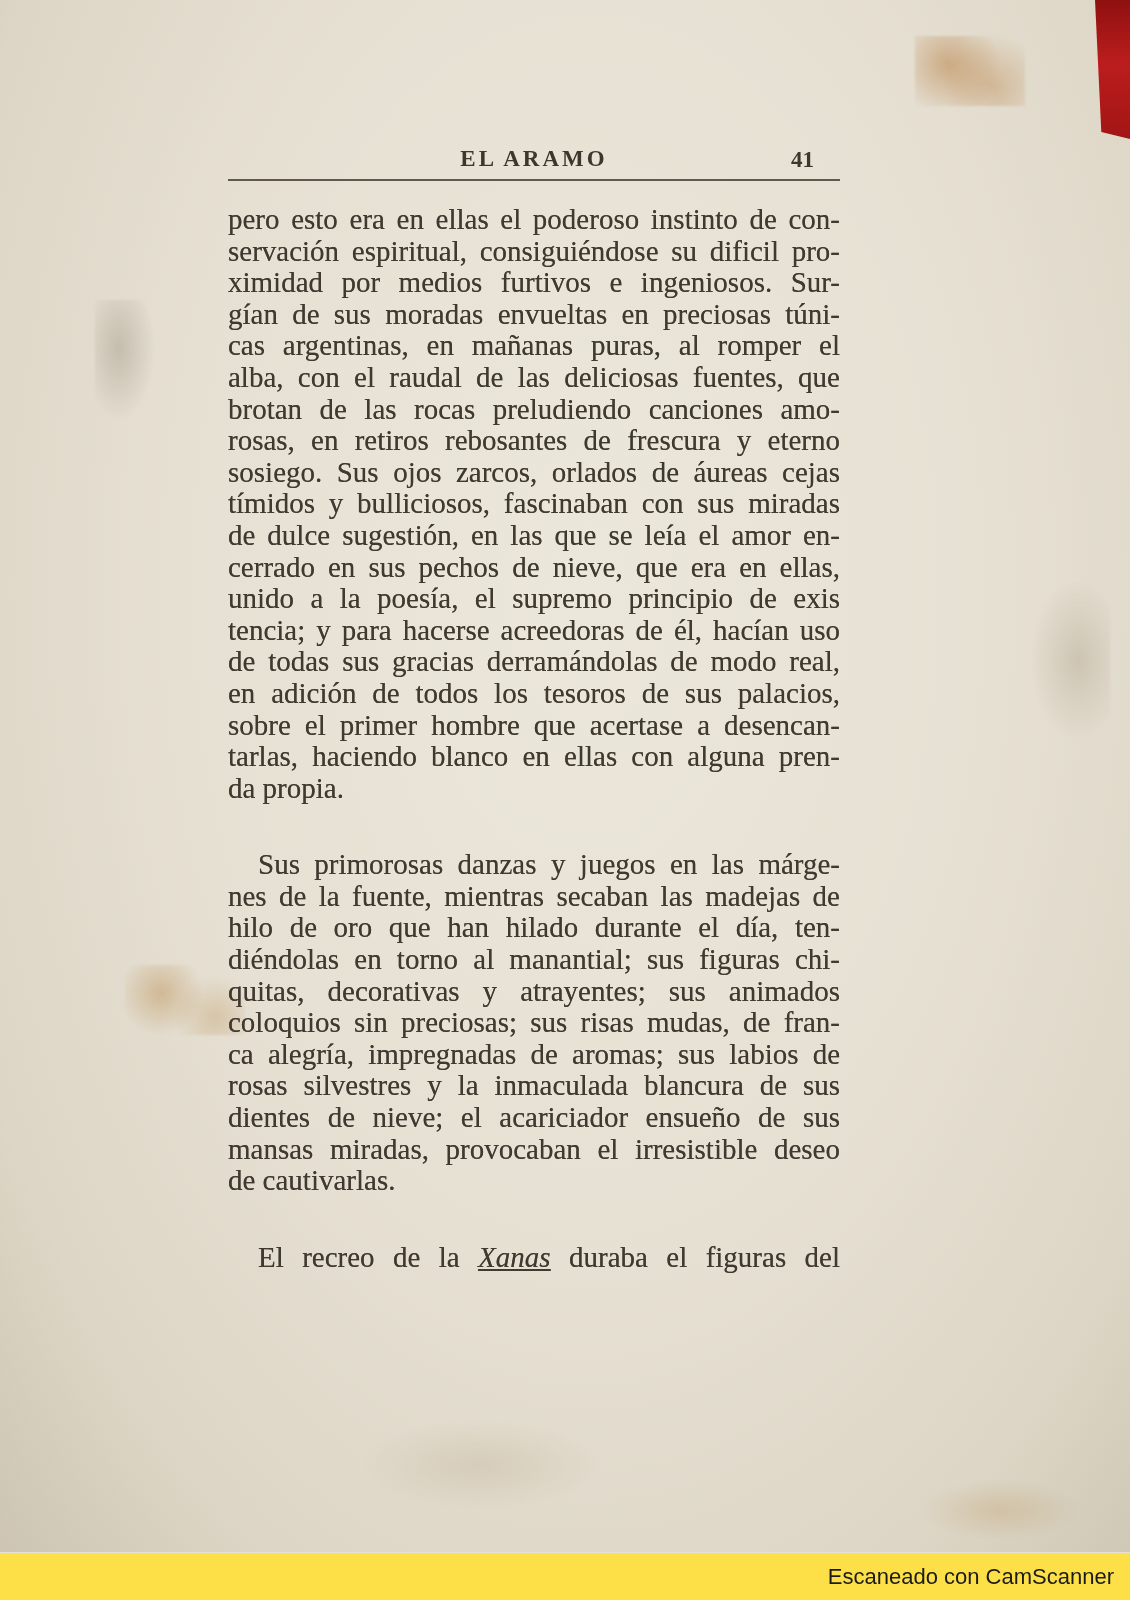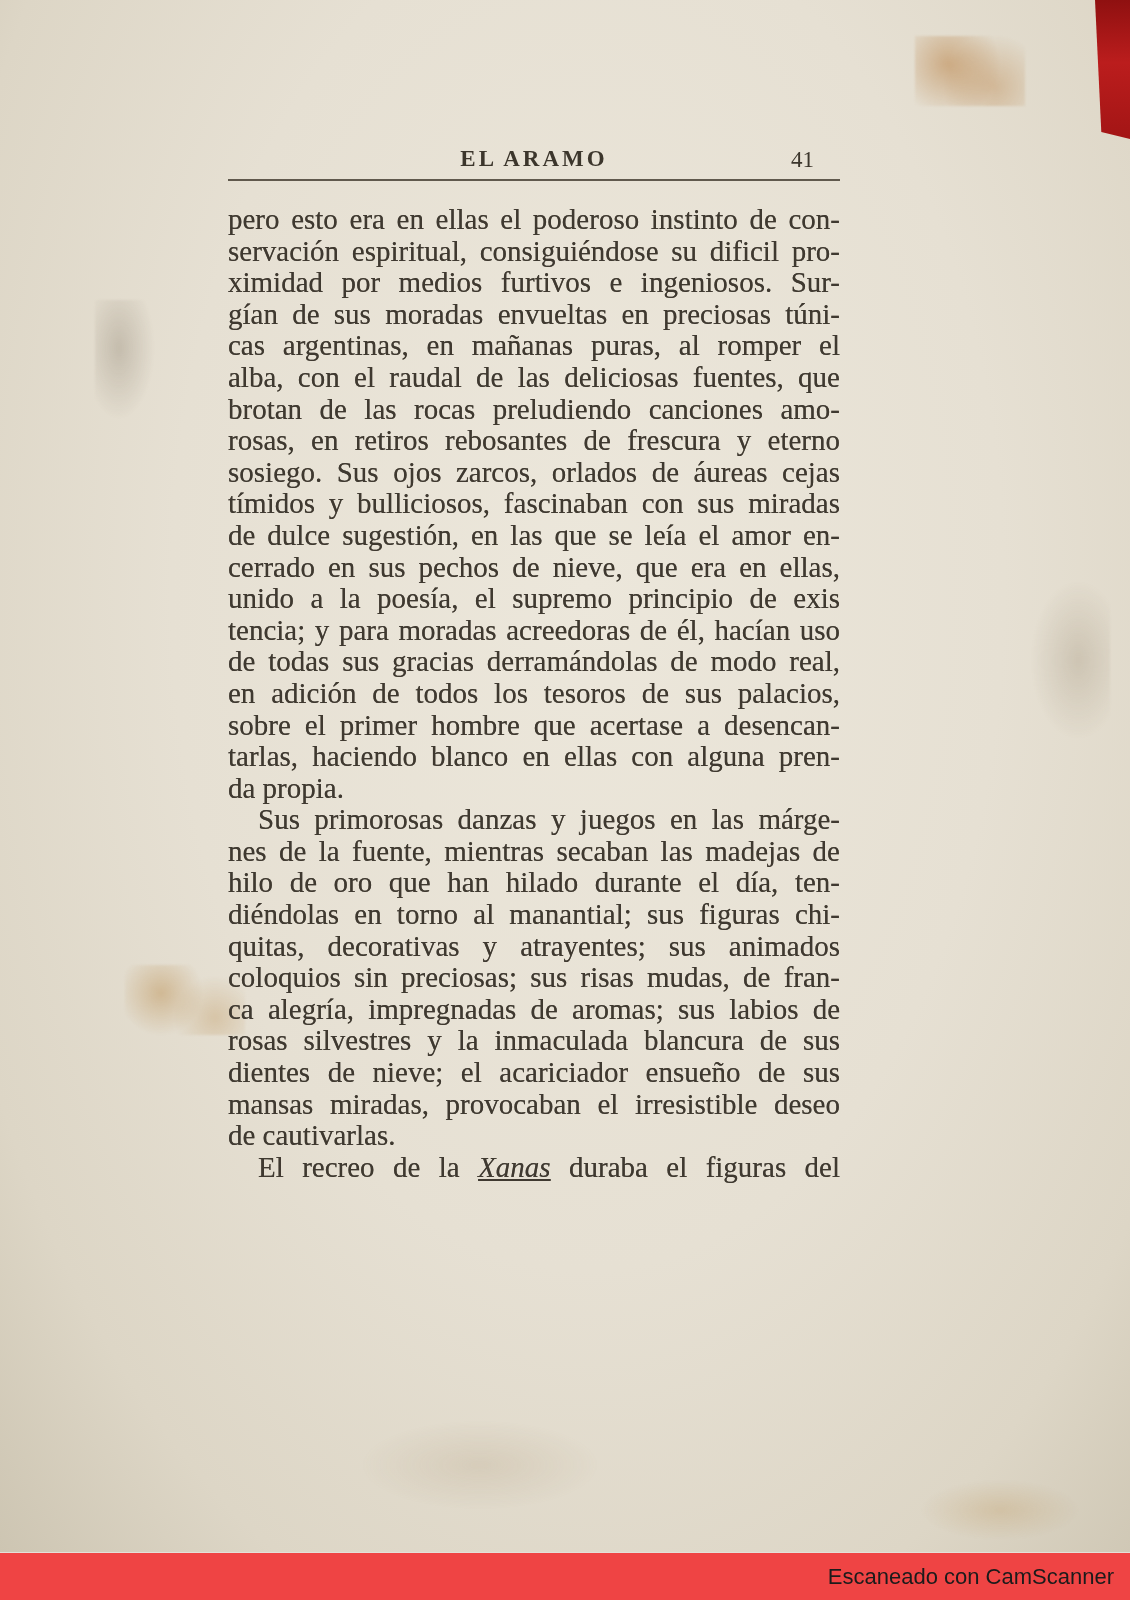--- a/index.html
+++ b/index.html
@@ -38,7 +38,7 @@
   
   .header{position:absolute;left:228px;width:612px;top:146px;color:#3c362c;}
   .header-title{text-align:center;font-size:23px;font-weight:700;letter-spacing:3px;}
-  .header-num{position:absolute;right:26px;top:1px;font-size:23px;font-weight:400;}
+  .header-num{position:absolute;right:26px;top:1px;font-size:23px;font-weight:700;}
   .rule{margin-top:7px;border:none;border-top:2.5px solid rgba(58,50,38,.78);height:0;}
   
   .bodytext{

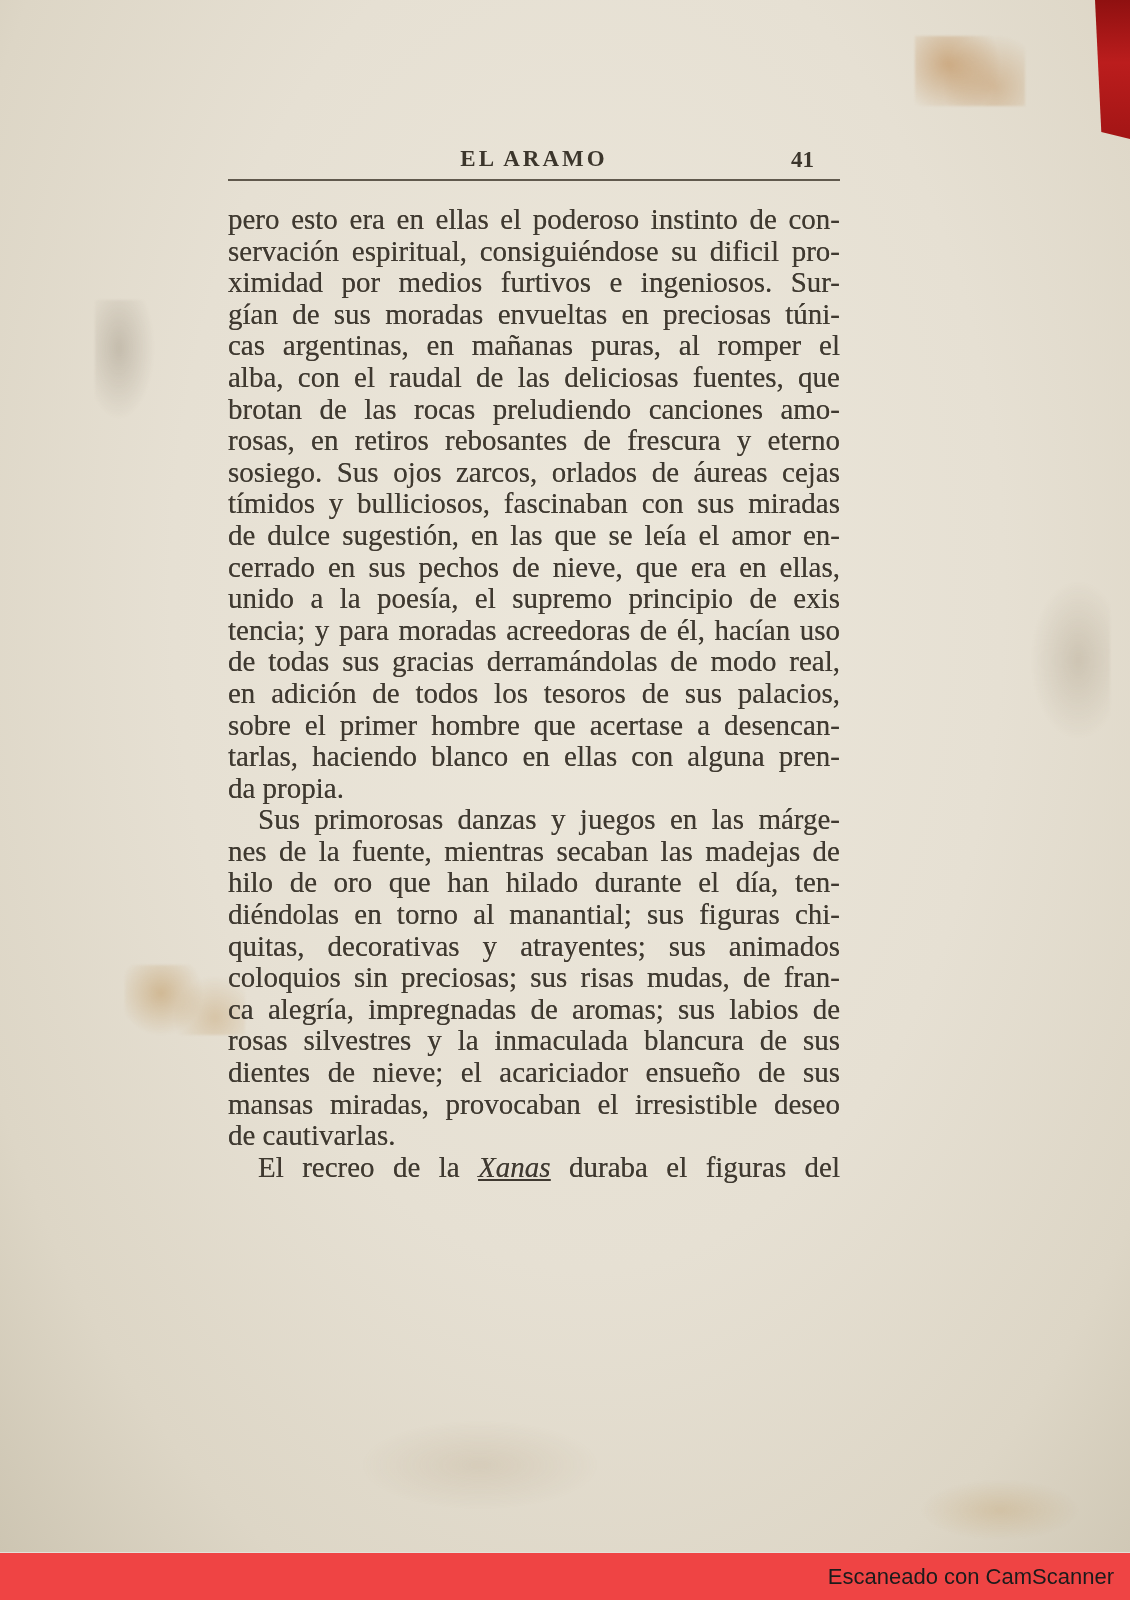--- a/index.html
+++ b/index.html
@@ -92,7 +92,7 @@
     <div class="line">de dulce sugestión, en las que se leía el amor en-</div>
     <div class="line">cerrado en sus pechos de nieve, que era en ellas,</div>
     <div class="line">unido a la poesía, el supremo principio de exis</div>
-    <div class="line">tencia; y para moradas acreedoras de él, hacían uso</div>
+    <div class="line">tencia; y para hacerse acreedoras de él, hacían uso</div>
     <div class="line">de todas sus gracias derramándolas de modo real,</div>
     <div class="line">en adición de todos los tesoros de sus palacios,</div>
     <div class="line">sobre el primer hombre que acertase a desencan-</div>

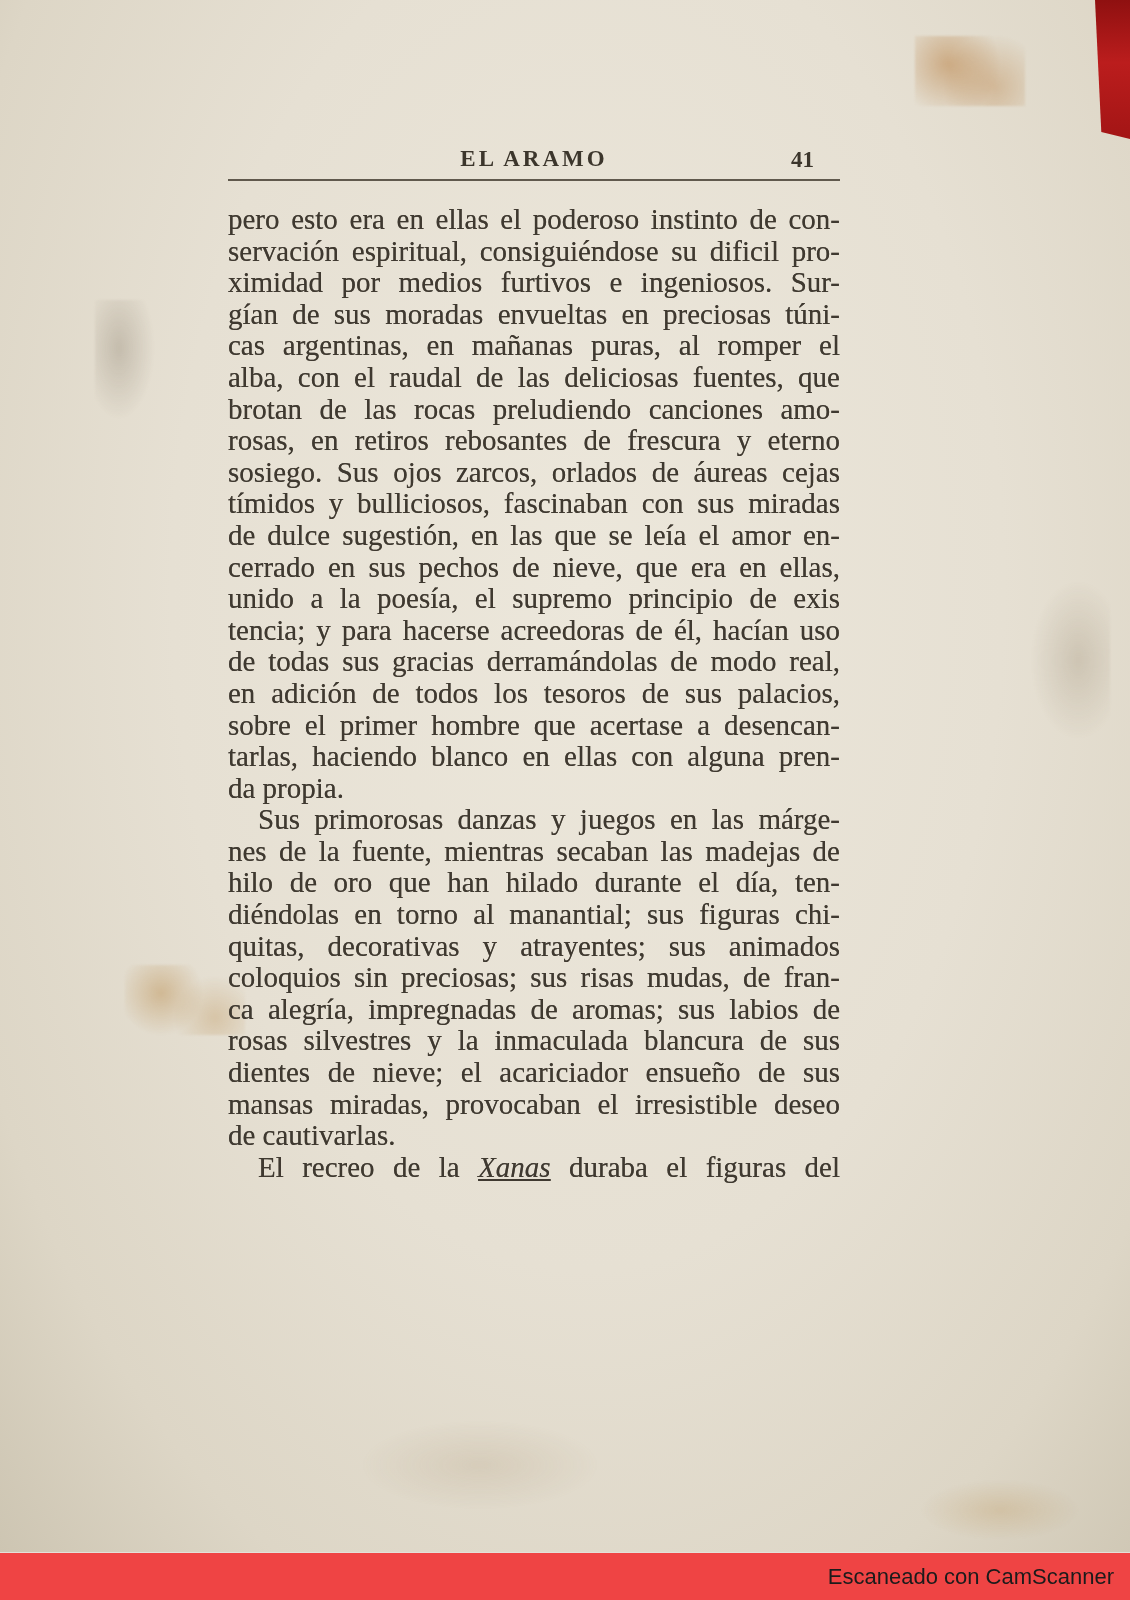--- a/index.html
+++ b/index.html
@@ -48,7 +48,7 @@
   }
   .line{text-align:justify;text-align-last:justify;}
   .line.endl{text-align-last:left;}
-  .para.indent .line:first-child{text-indent:30px;}
+  .para.indent .line:first-child{text-indent:30px;margin-top:45px;}
   em{font-style:italic;text-decoration:underline;}
   
   .scanner-strip{

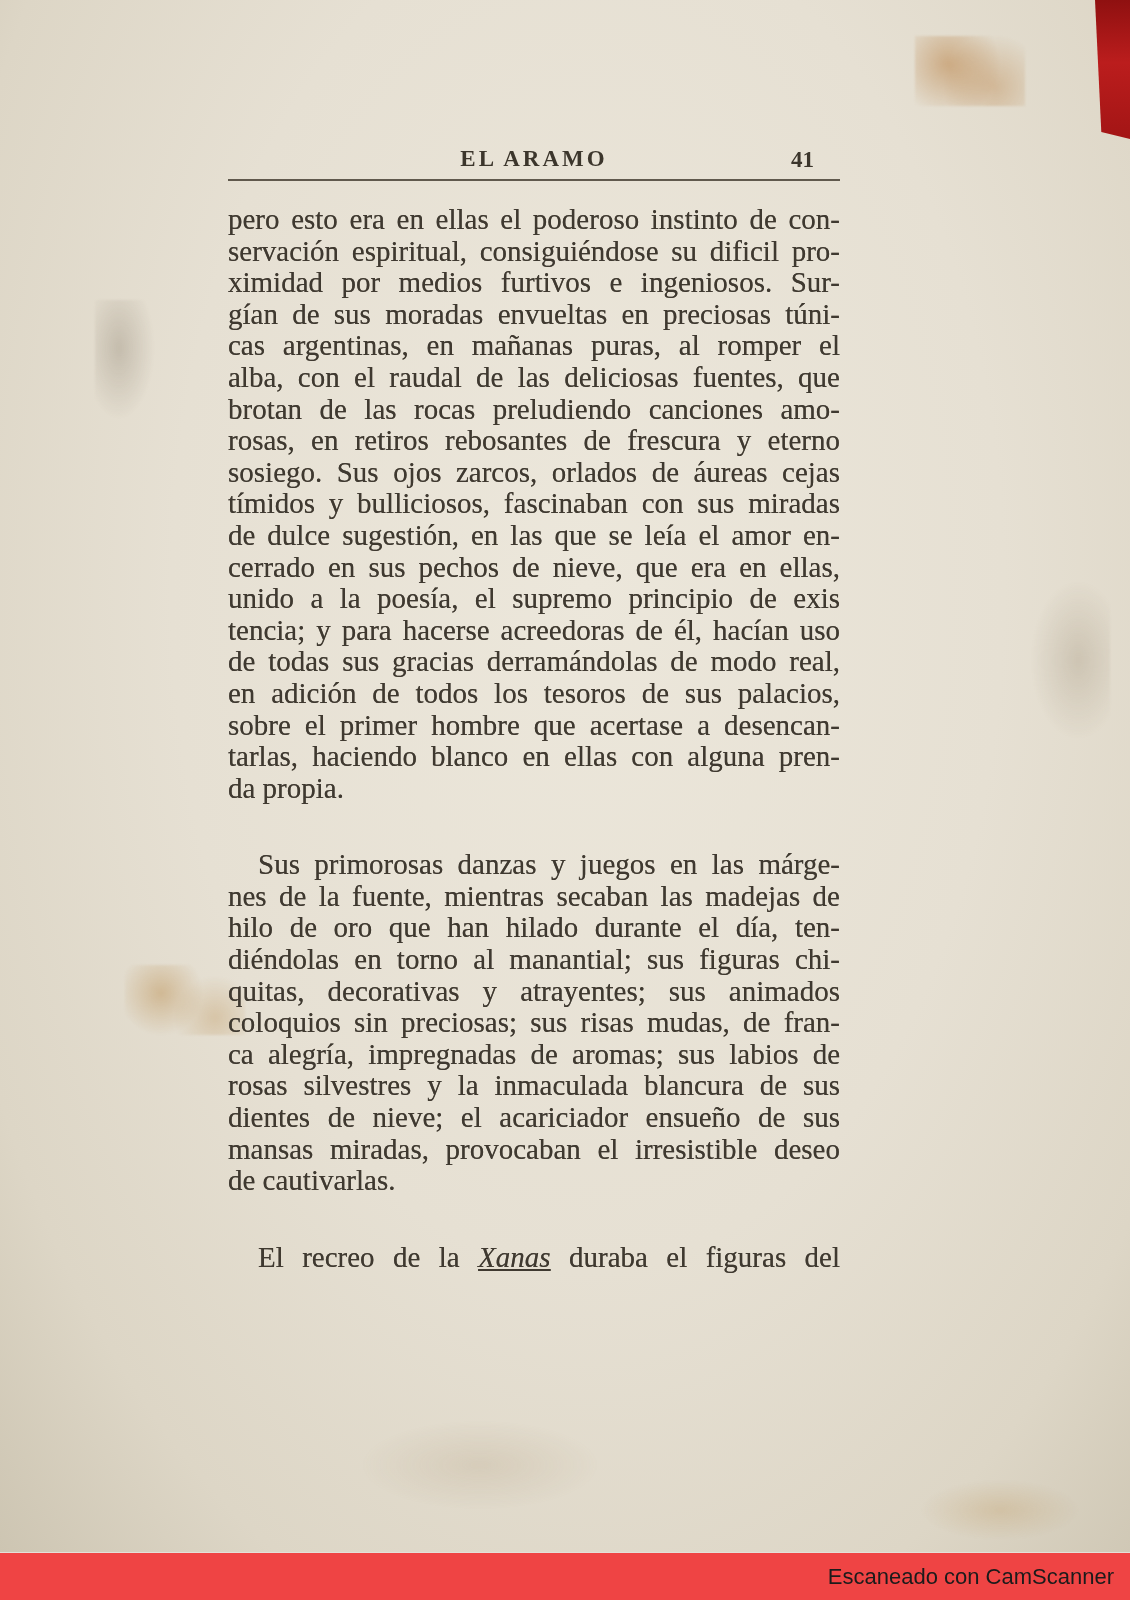--- a/index.html
+++ b/index.html
@@ -52,7 +52,7 @@
   em{font-style:italic;text-decoration:underline;}
   
   .scanner-strip{
-    position:absolute;left:0;right:0;bottom:0;height:48px;background:#ef4444;
+    position:absolute;left:0;right:0;bottom:0;height:48px;background:#fde047;
     display:flex;align-items:center;justify-content:flex-end;
     padding-right:16px;box-sizing:border-box;
     font-family:"Liberation Sans", sans-serif;font-size:22px;color:#1b1b1b;

